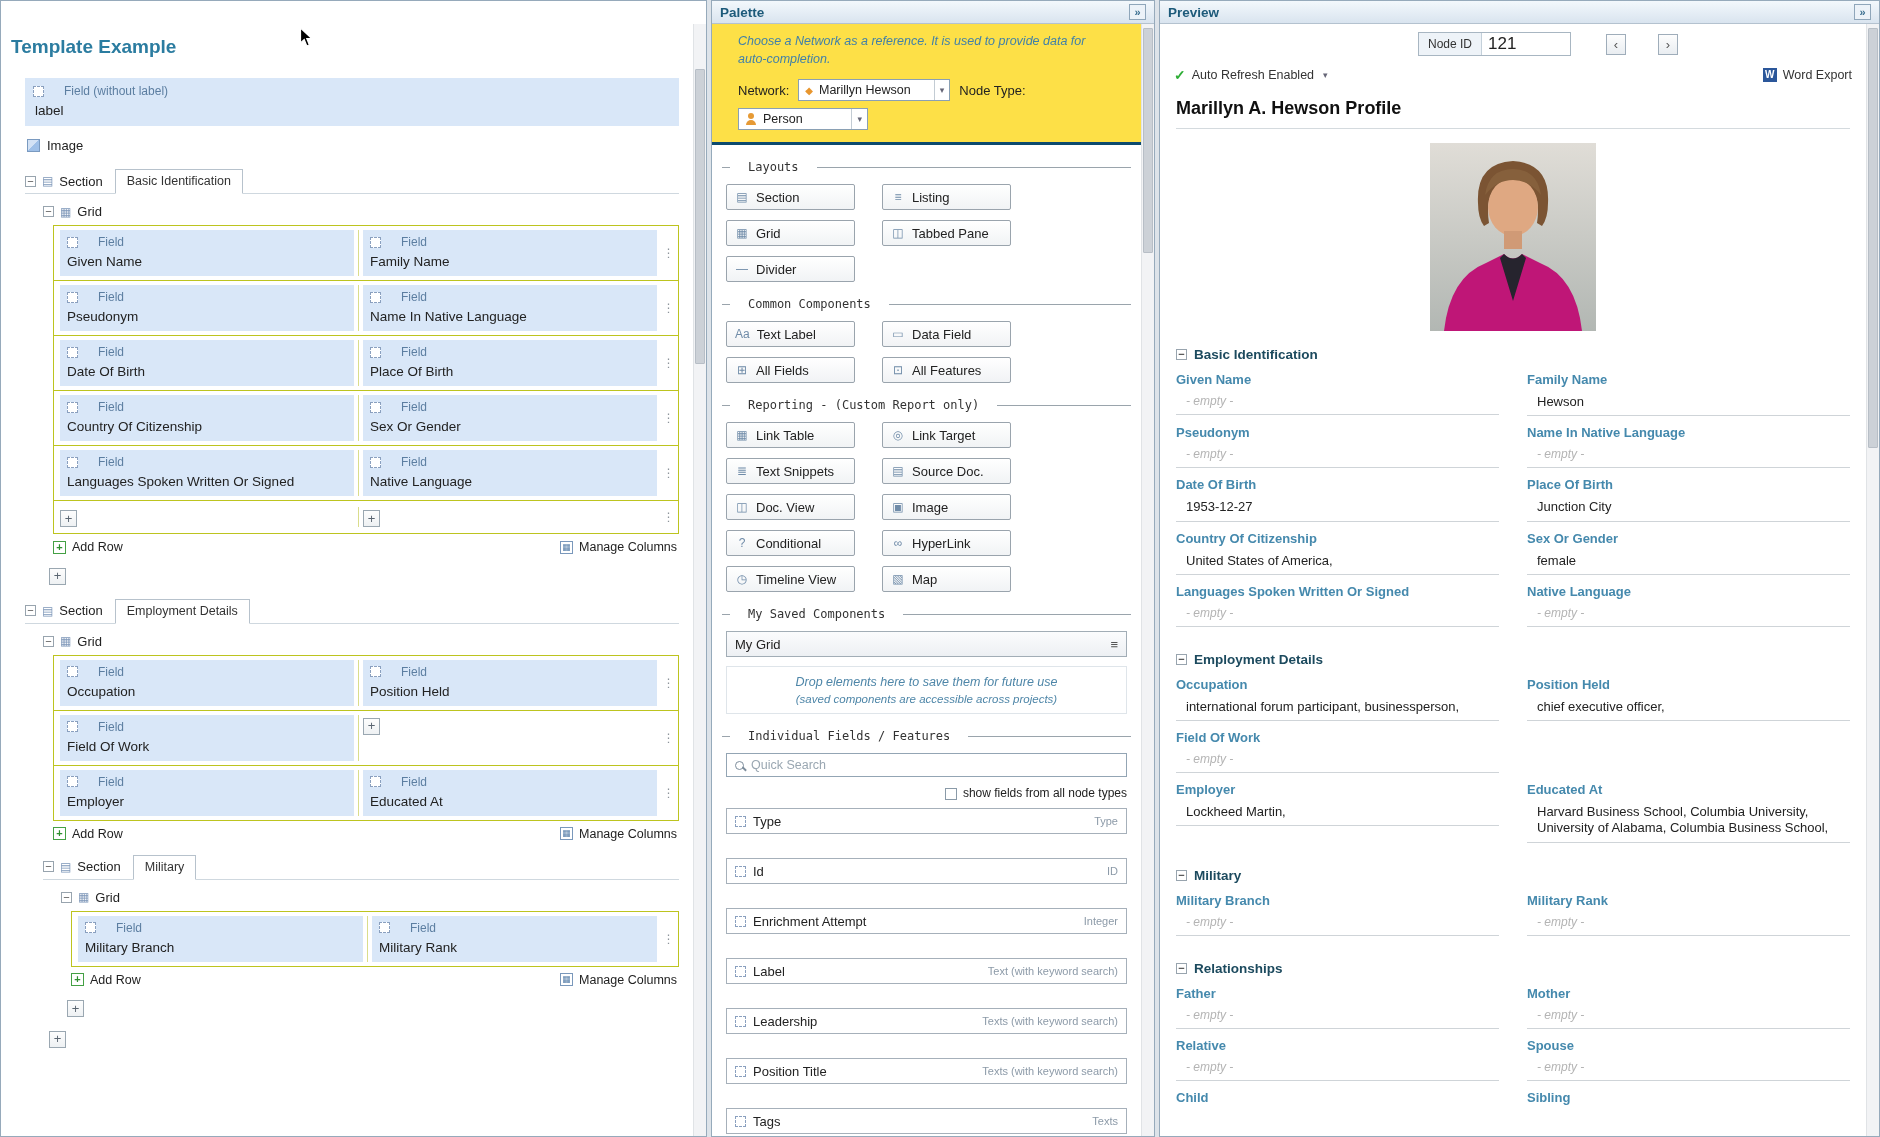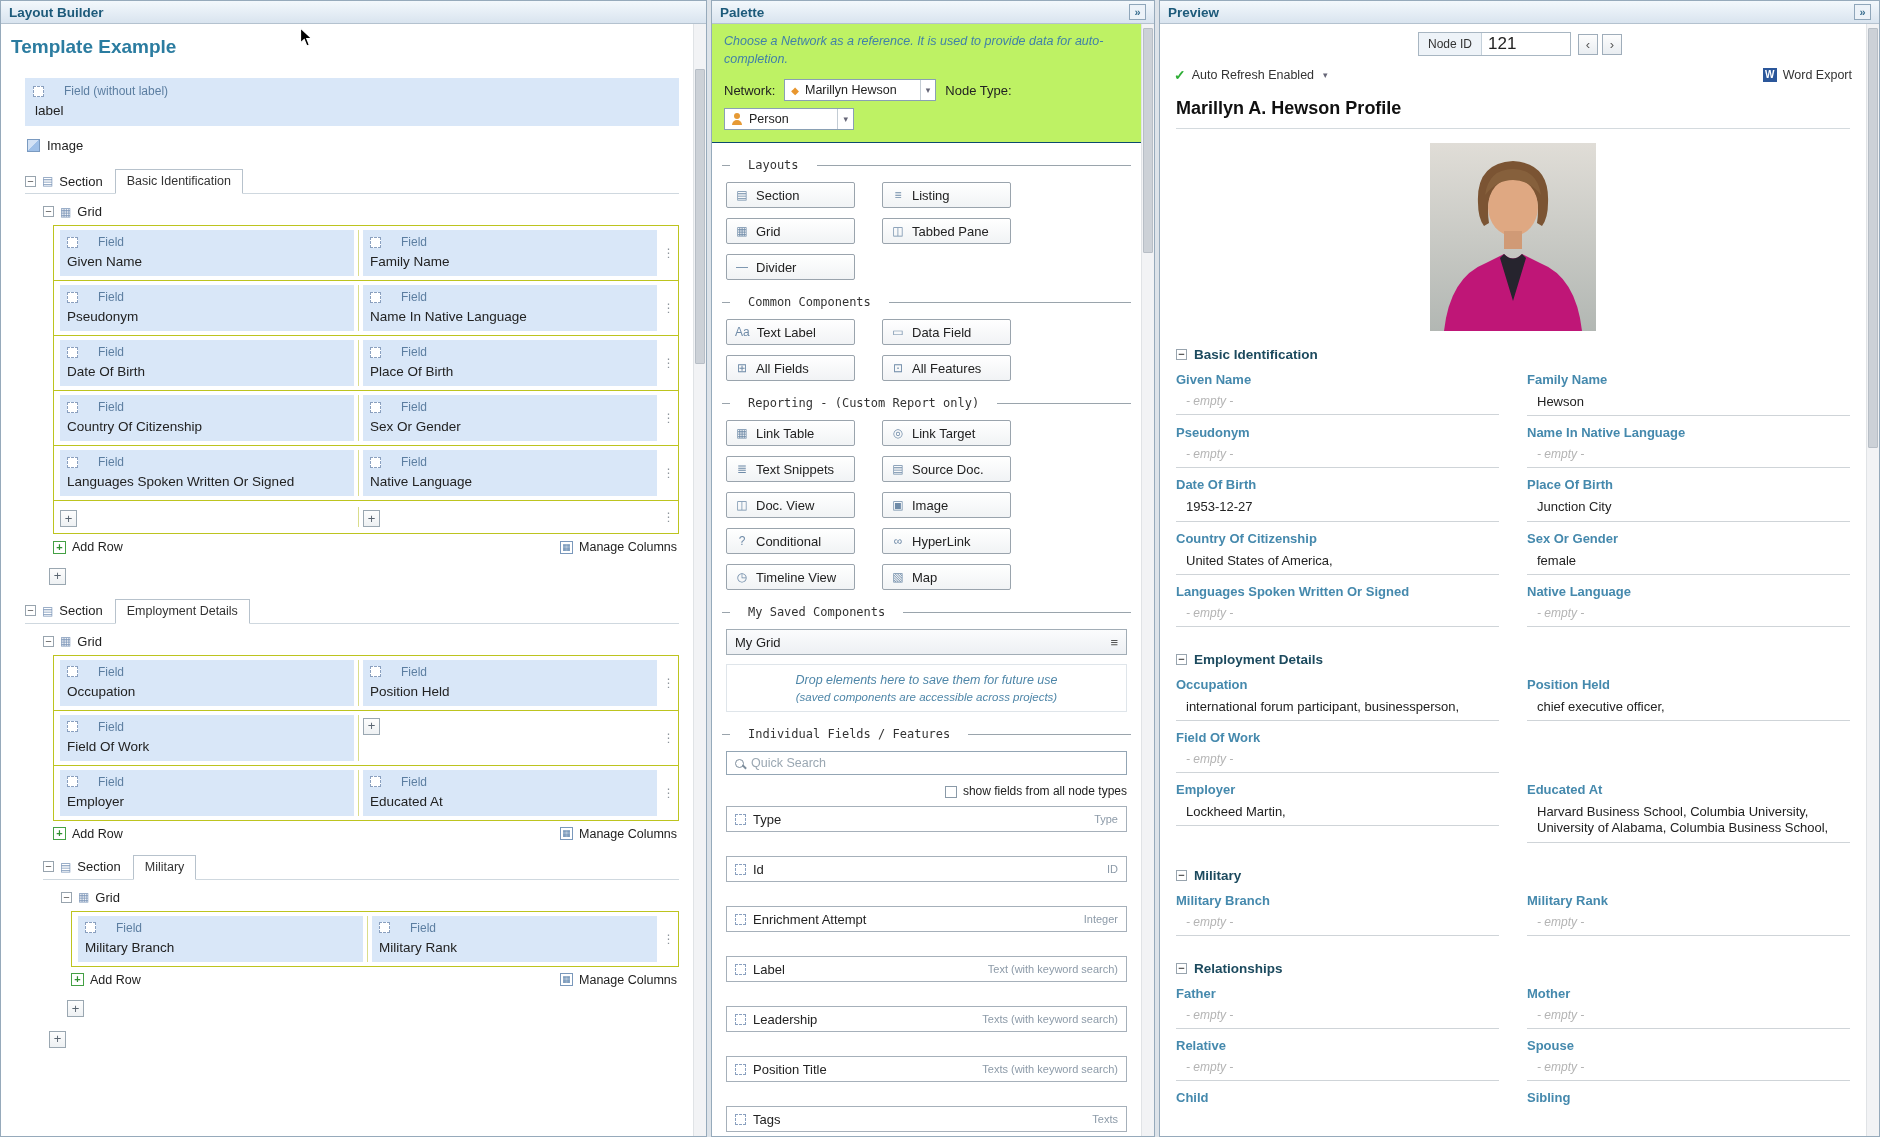--- a/index.html
+++ b/index.html
@@ -174,9 +174,6 @@
 <body>
 
 <div class="panel" id="panel-left">
-  <div class="panel-header">
-    <span>Layout Builder</span>
-  </div>
   <div class="lb-body">
     <div class="lb-subtitle">Template Example</div>
     <div class="lb-items">

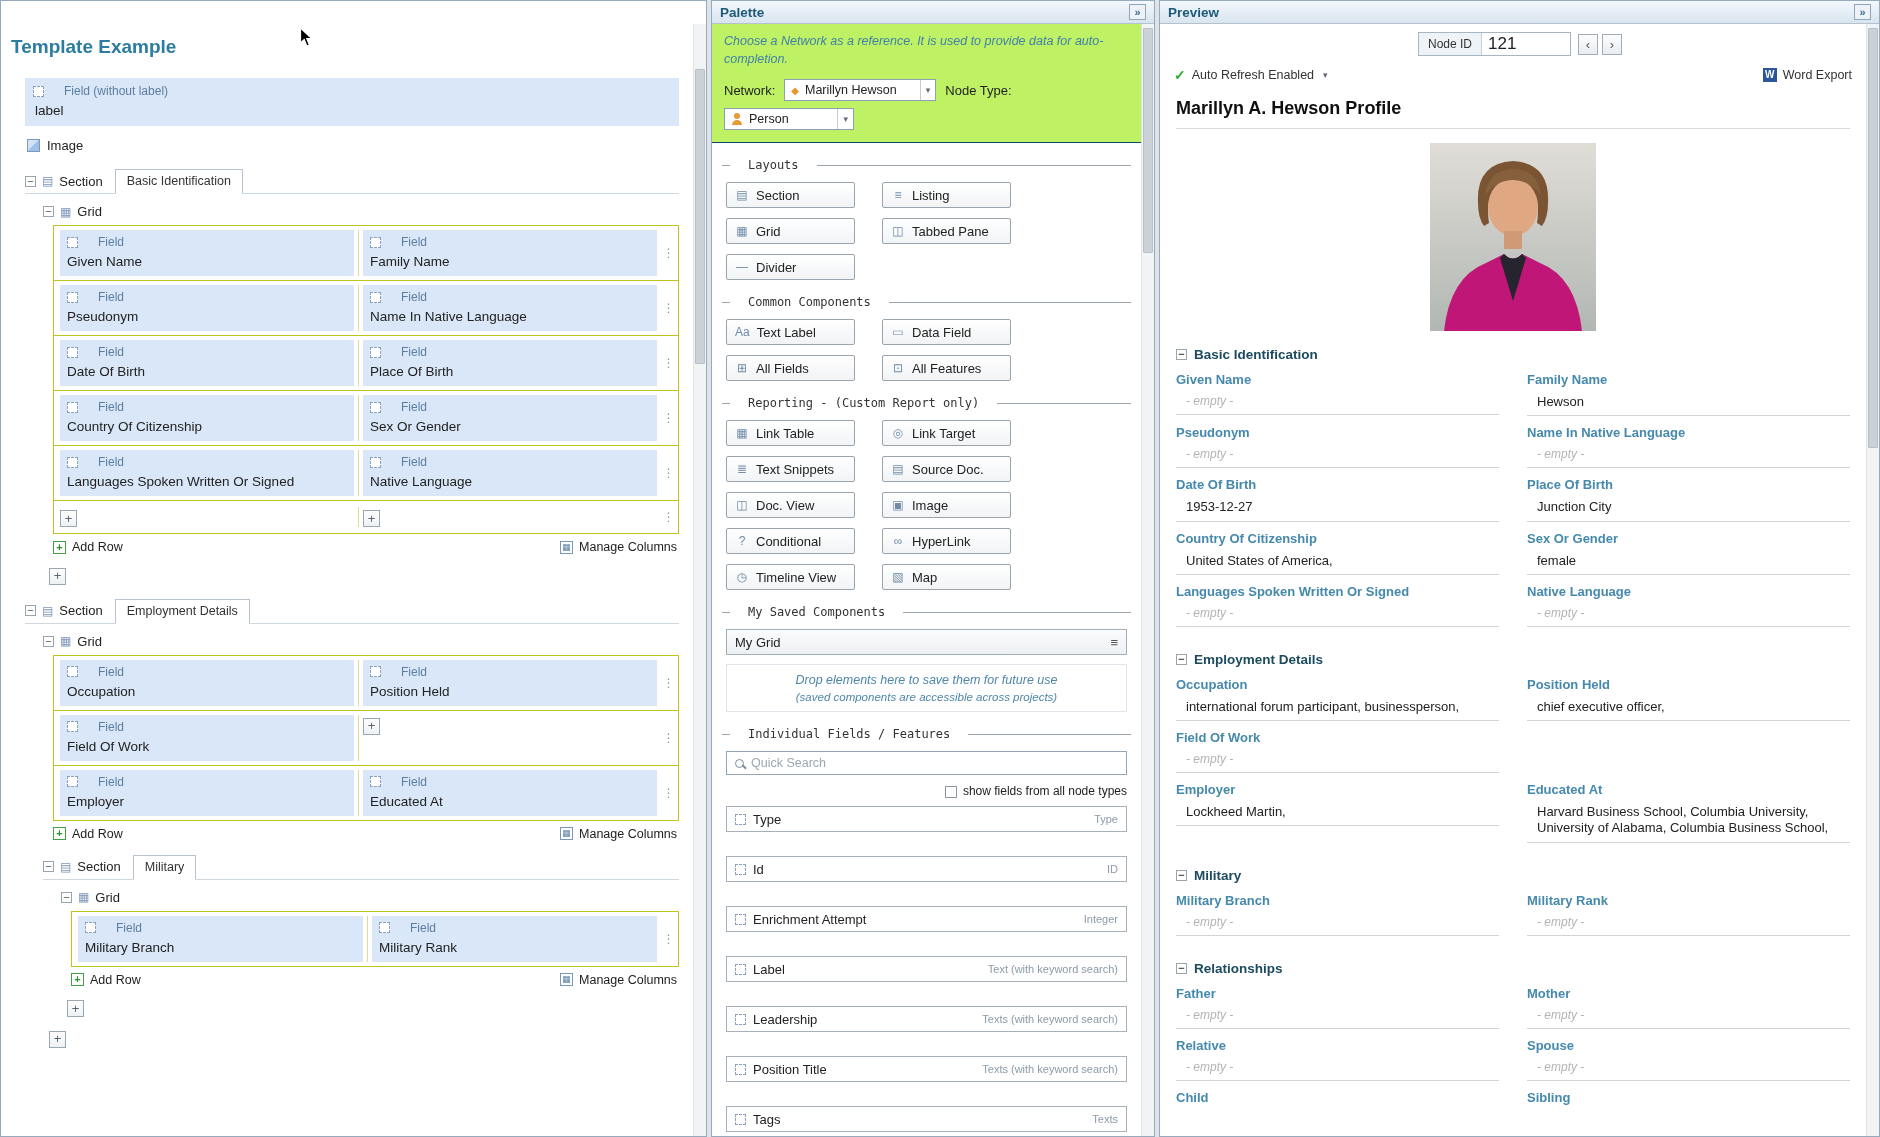--- a/index.html
+++ b/index.html
@@ -85,7 +85,7 @@
 
   
   .pal-body { position:absolute; top:23px; bottom:0; left:0; right:13px; overflow:hidden; }
-  .pal-info { background:#bef264; border-bottom:1px solid #0c4a6e; padding:9px 12px 12px; }
+  .pal-info { background:#fde047; border-bottom:3px solid #0c4a6e; padding:9px 26px 12px; }
   .pal-info-text { font-style:italic; color:#4180a8; font-size:12.5px; line-height:1.4; margin-bottom:11px; }
   .net-row { display:flex; align-items:center; gap:9px; margin-top:7px; }
   .net-label { font-size:13px; color:#222; }

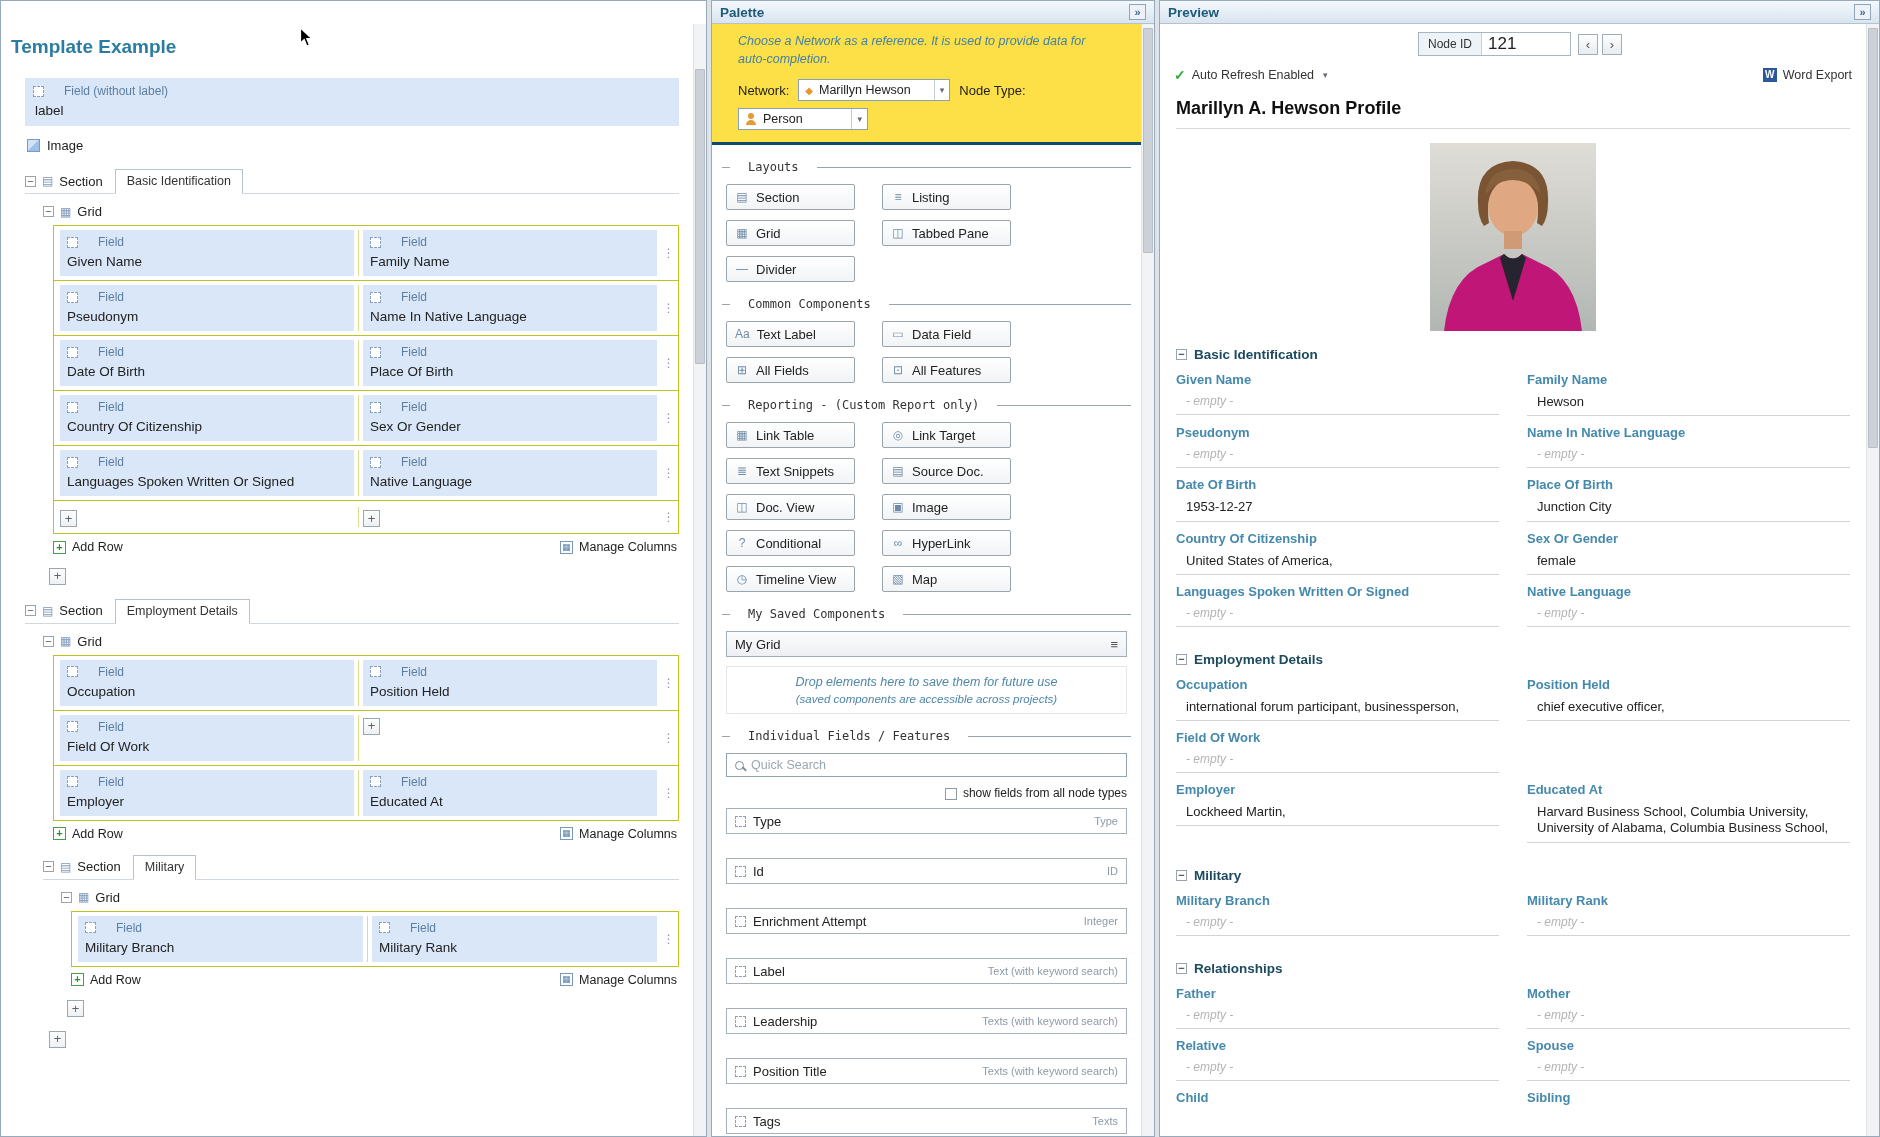--- a/index.html
+++ b/index.html
@@ -140,7 +140,7 @@
 
   
   .pv-body { position:absolute; top:23px; bottom:0; left:0; right:13px; overflow:hidden; }
-  .pv-toolbar { display:flex; align-items:center; margin:8px 0 0 258px; }
+  .pv-toolbar { display:flex; align-items:center; margin:8px 0 0 258px;gap:28px; }
   .nodeid-group { display:inline-flex; border:1px solid #a8b6c2; align-items:stretch; background:#fff; }
   .nodeid-label { background:#eef3f8; padding:4px 9px; font-size:12px; color:#333; border-right:1px solid #c4d0da; white-space:nowrap; }
   .nodeid-input { width:88px; border:none; outline:none; padding:0 6px; font-size:17px; font-family:inherit; color:#222; }

